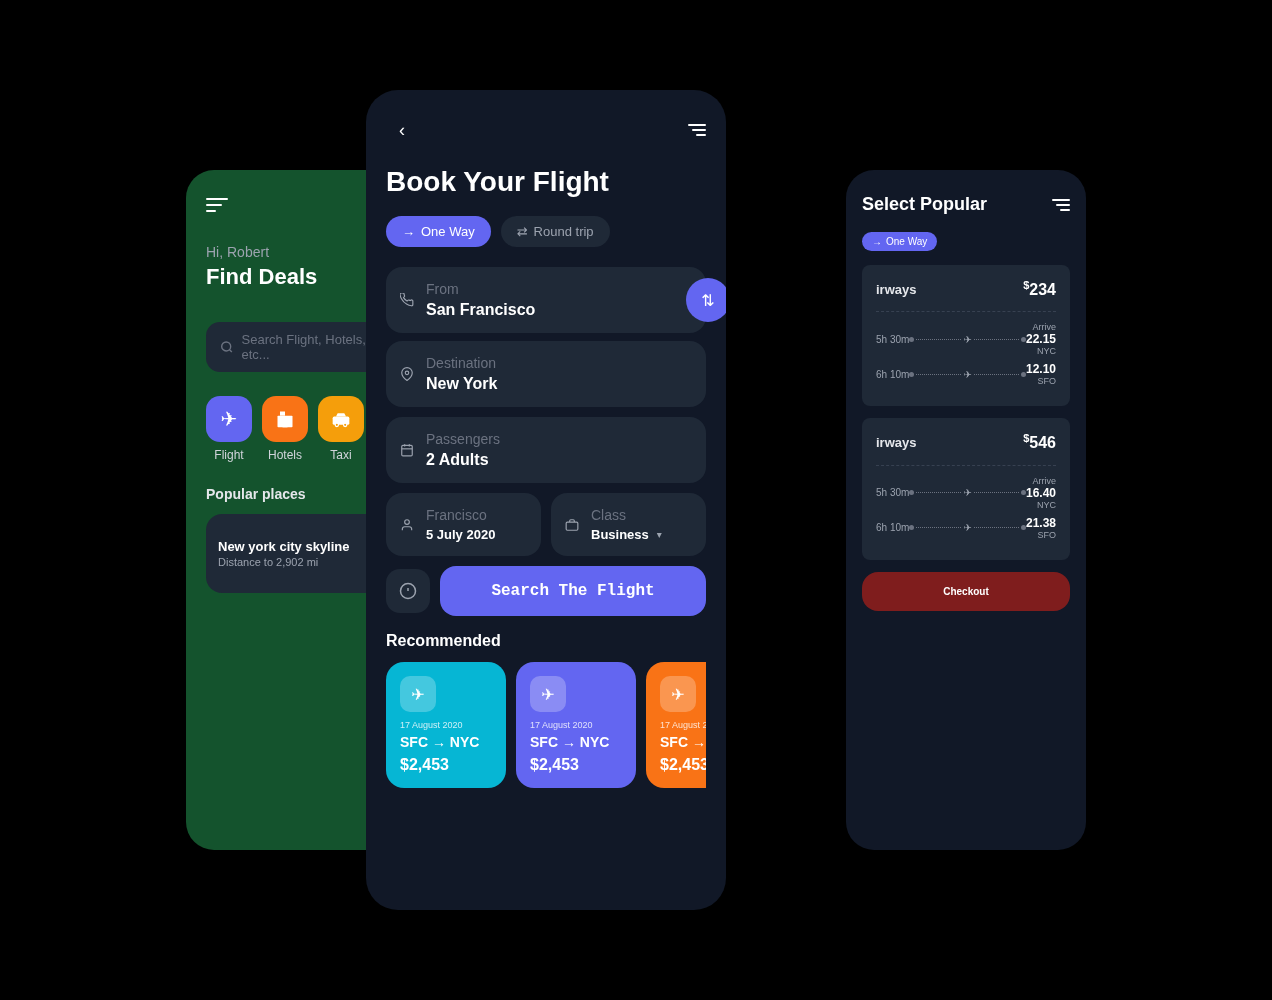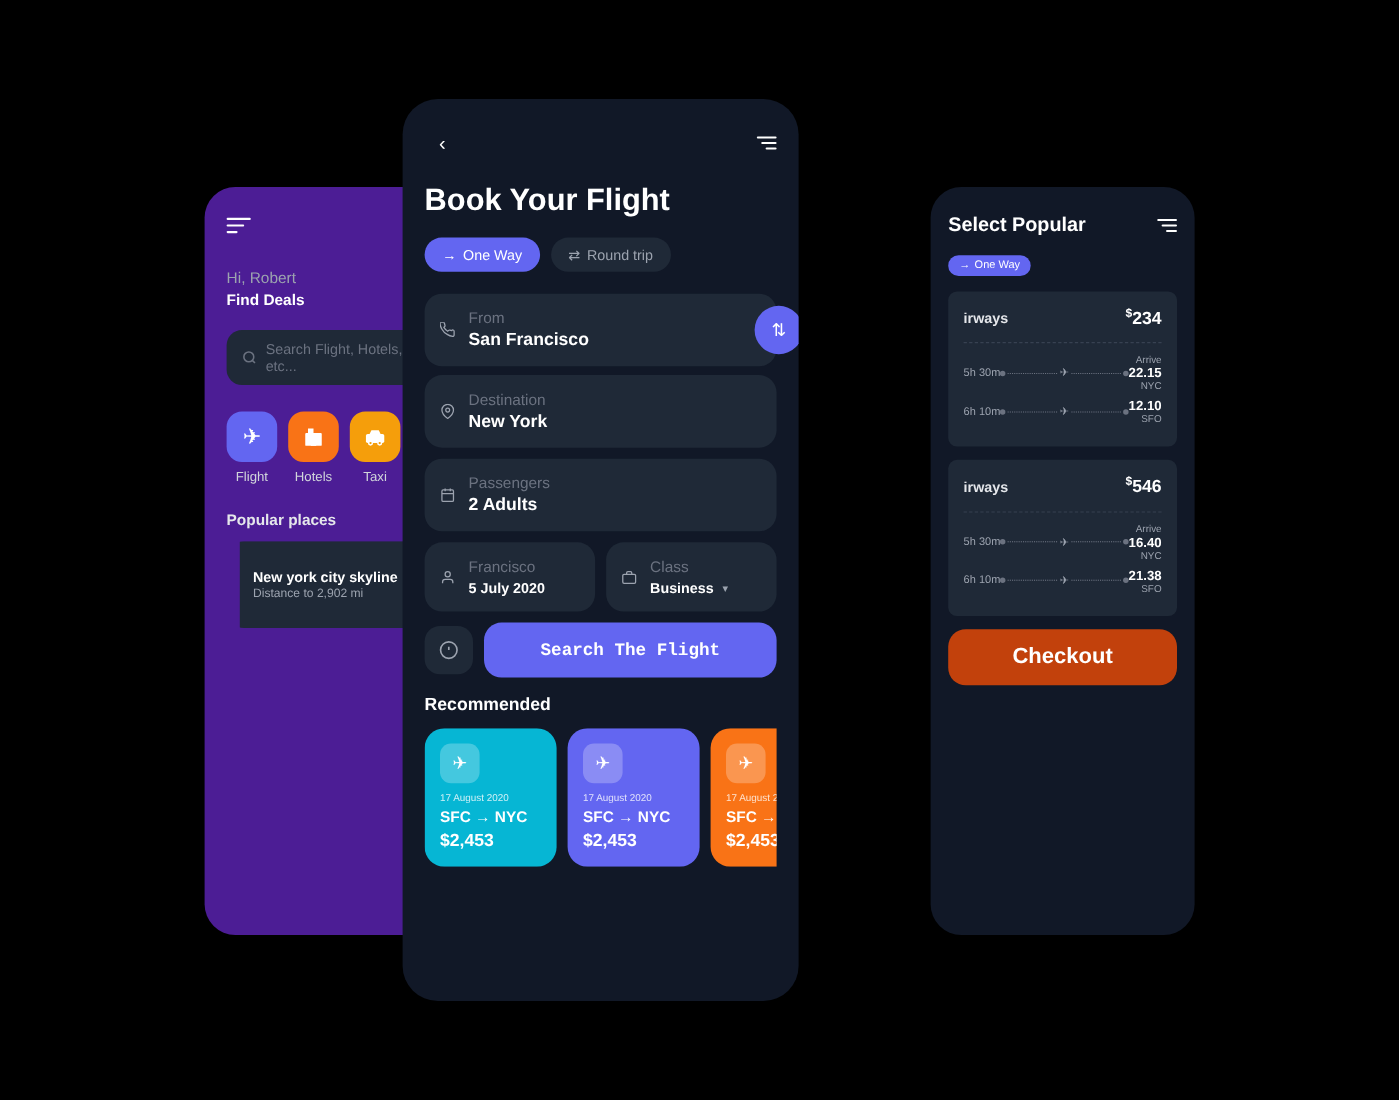--- a/index.html
+++ b/index.html
@@ -26,7 +26,7 @@
       top: 80px;
       width: 240px;
       height: 680px;
-      background: #4c1d95;
+      background: #14532d;
       border-radius: 28px;
       padding: 28px 20px;
       color: #fff;

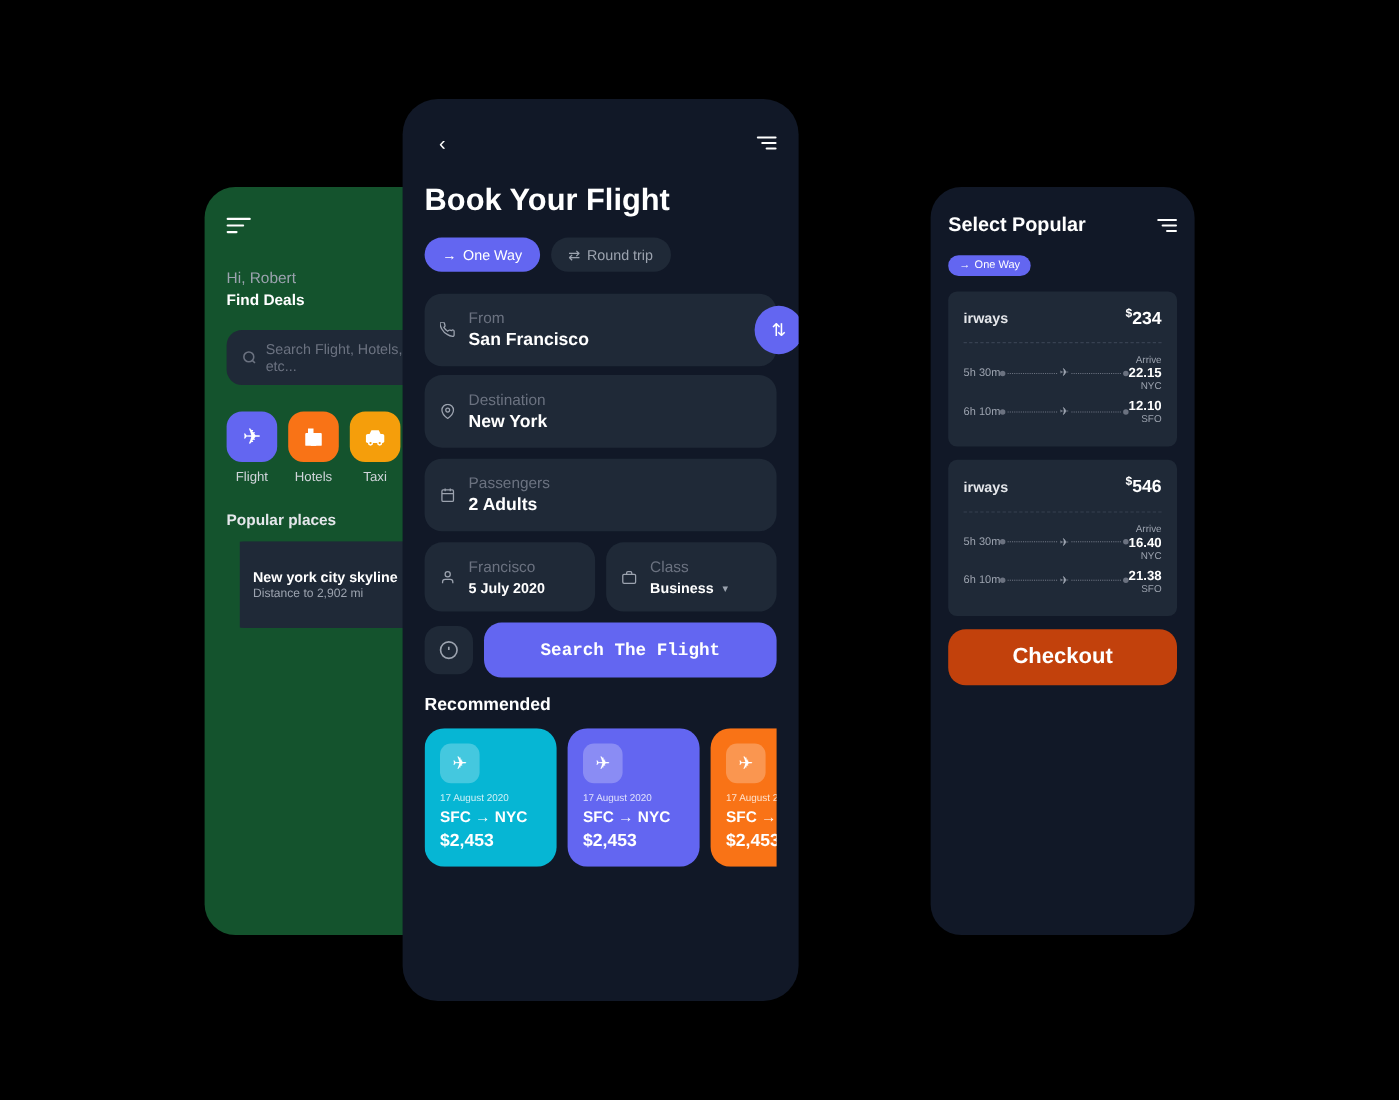--- a/index.html
+++ b/index.html
@@ -48,7 +48,7 @@
     .hamburger span:nth-child(2) { width: 16px; }
     .hamburger span:nth-child(3) { width: 10px; }
     .greeting { color: #9ca3af; font-size: 14px; margin-bottom: 4px; }
-    .find-deals { font-size: 14px; font-weight: 700; margin-bottom: 20px; }
+    .find-deals { font-size: 22px; font-weight: 700; margin-bottom: 32px; }
     .search-bar {
       background: #1f2937;
       border-radius: 14px;

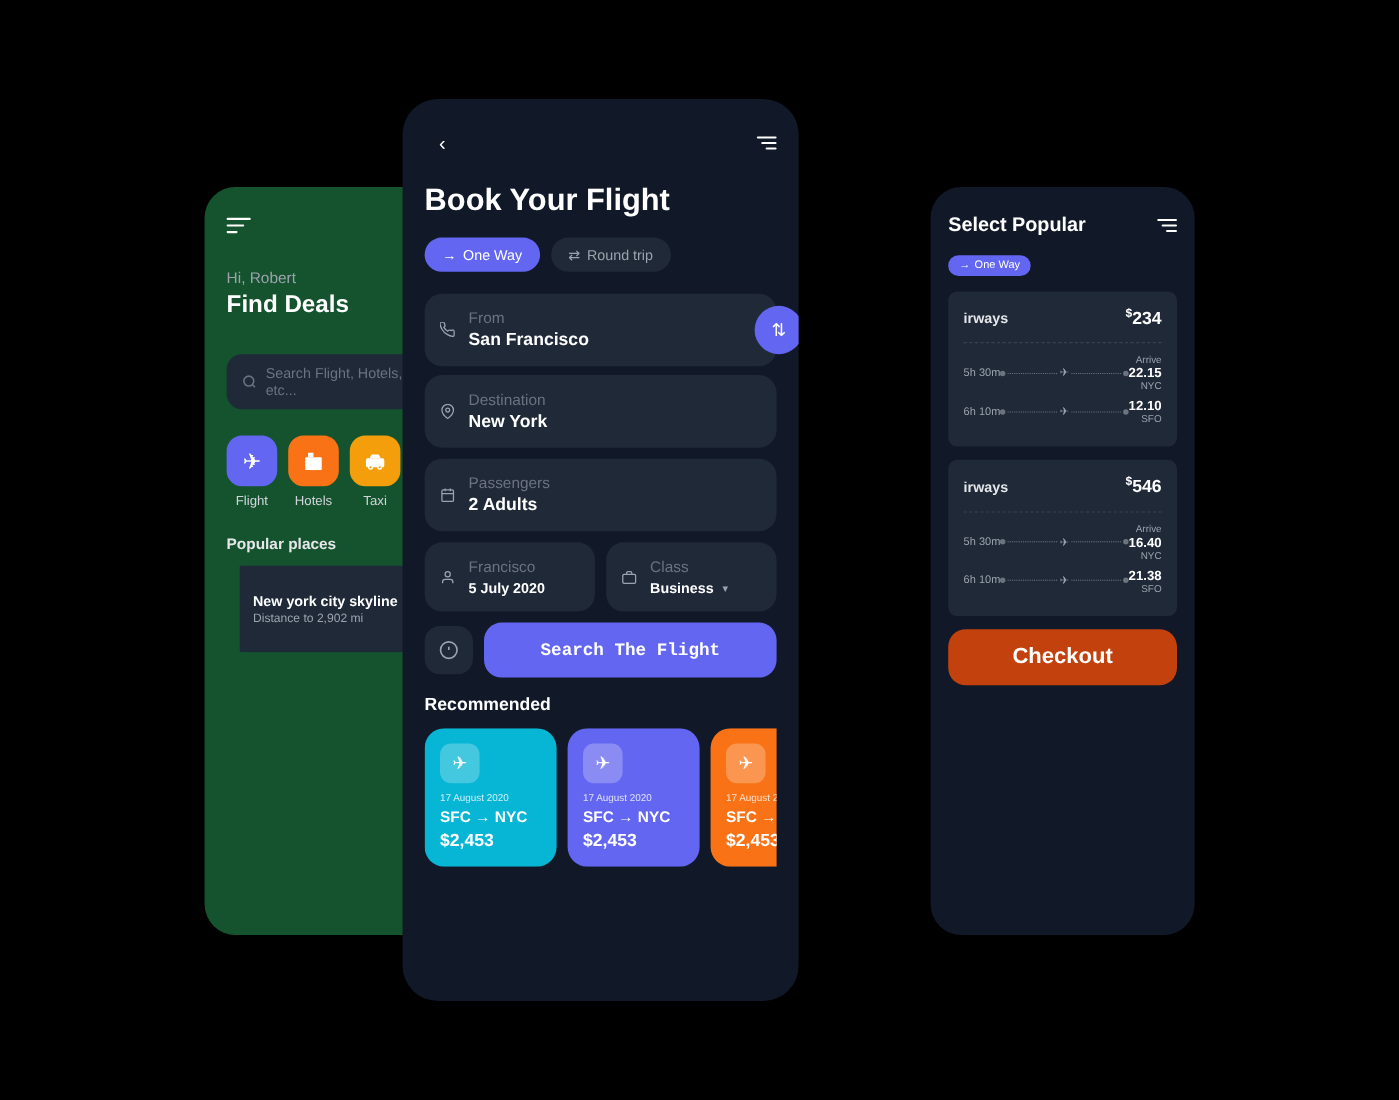--- a/index.html
+++ b/index.html
@@ -100,7 +100,6 @@
     .place-info {
       background: #1f2937;
       padding: 25px 12px;
-      margin-left: 12px;
     }
     .place-name { font-size: 13px; font-weight: 600; color: #fff; margin-bottom: 2px; }
     .place-dist { font-size: 11px; color: #9ca3af; }

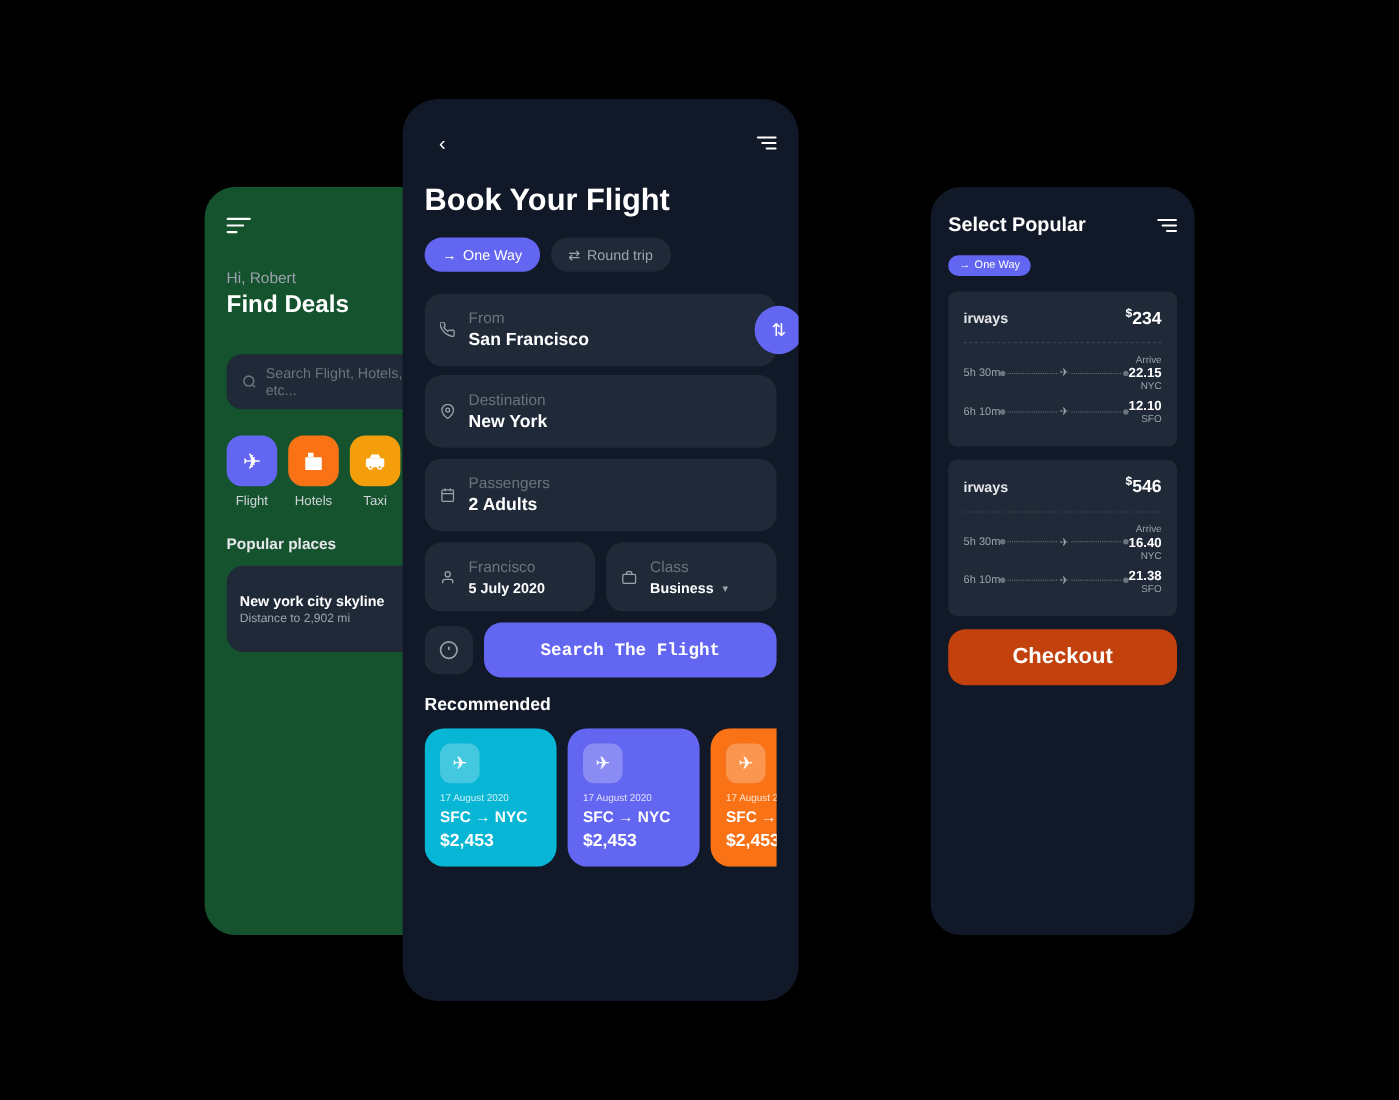--- a/index.html
+++ b/index.html
@@ -373,12 +373,12 @@
     .arrive-time { font-size: 12px; font-weight: 600; }
     .arrive-city { font-size: 9px; color: #9ca3af; }
     .checkout-btn {
-      background: #c2410c;
+      background: #7f1d1d;
       color: #fff;
       border-radius: 16px;
       padding: 14px;
       text-align: center;
-      font-size: 20px;
+      font-size: 10px;
       font-weight: 700;
       margin-top: 8px;
     }

